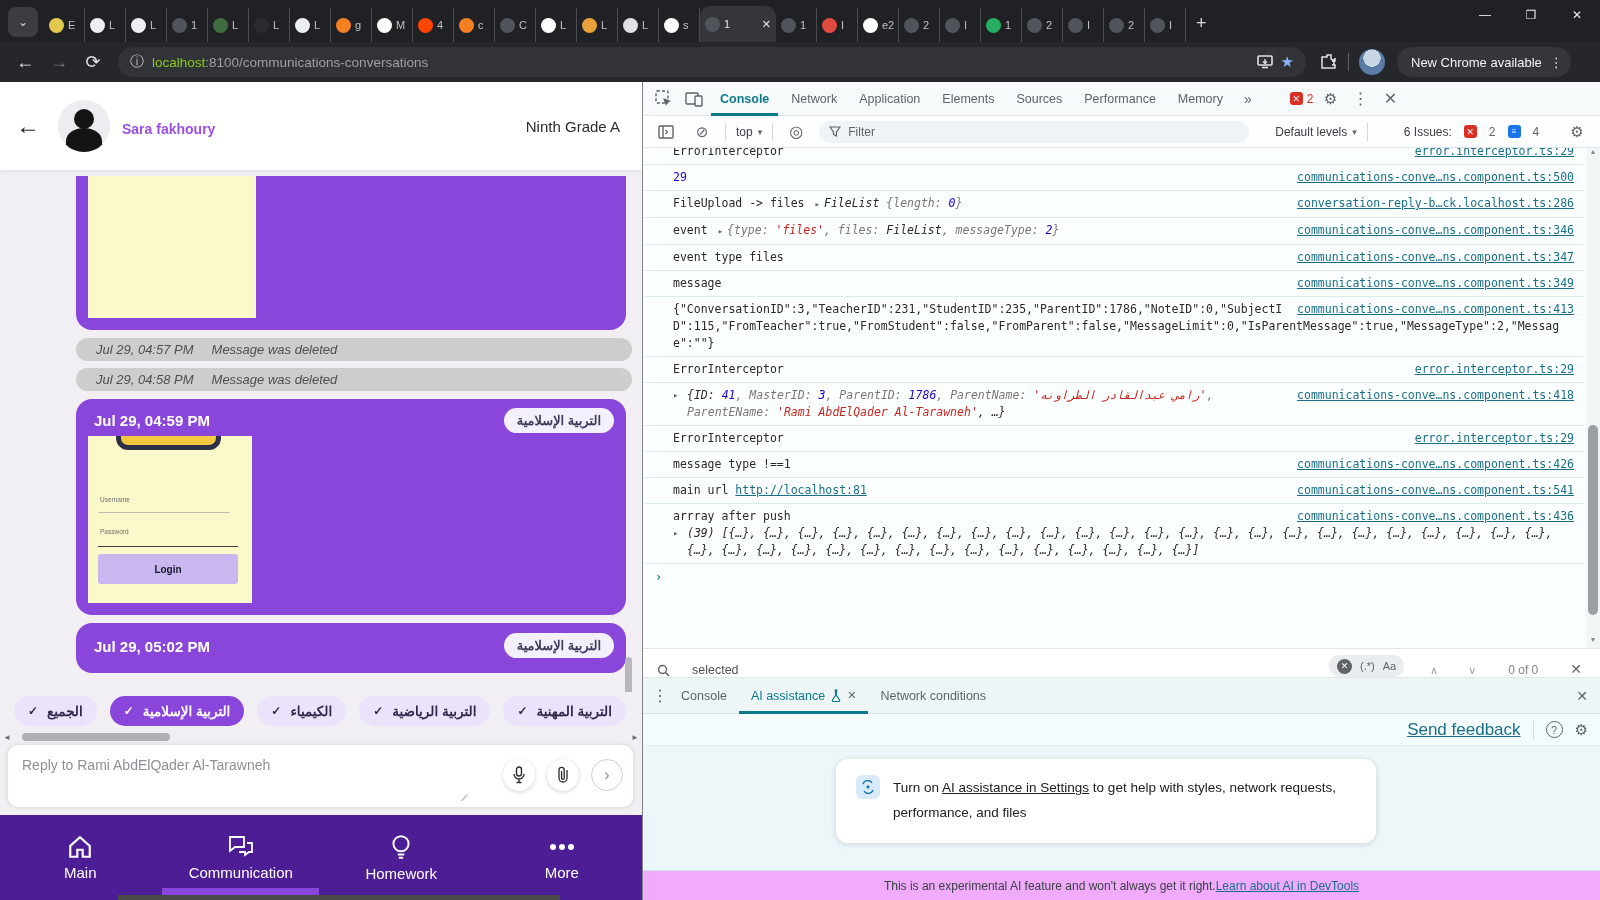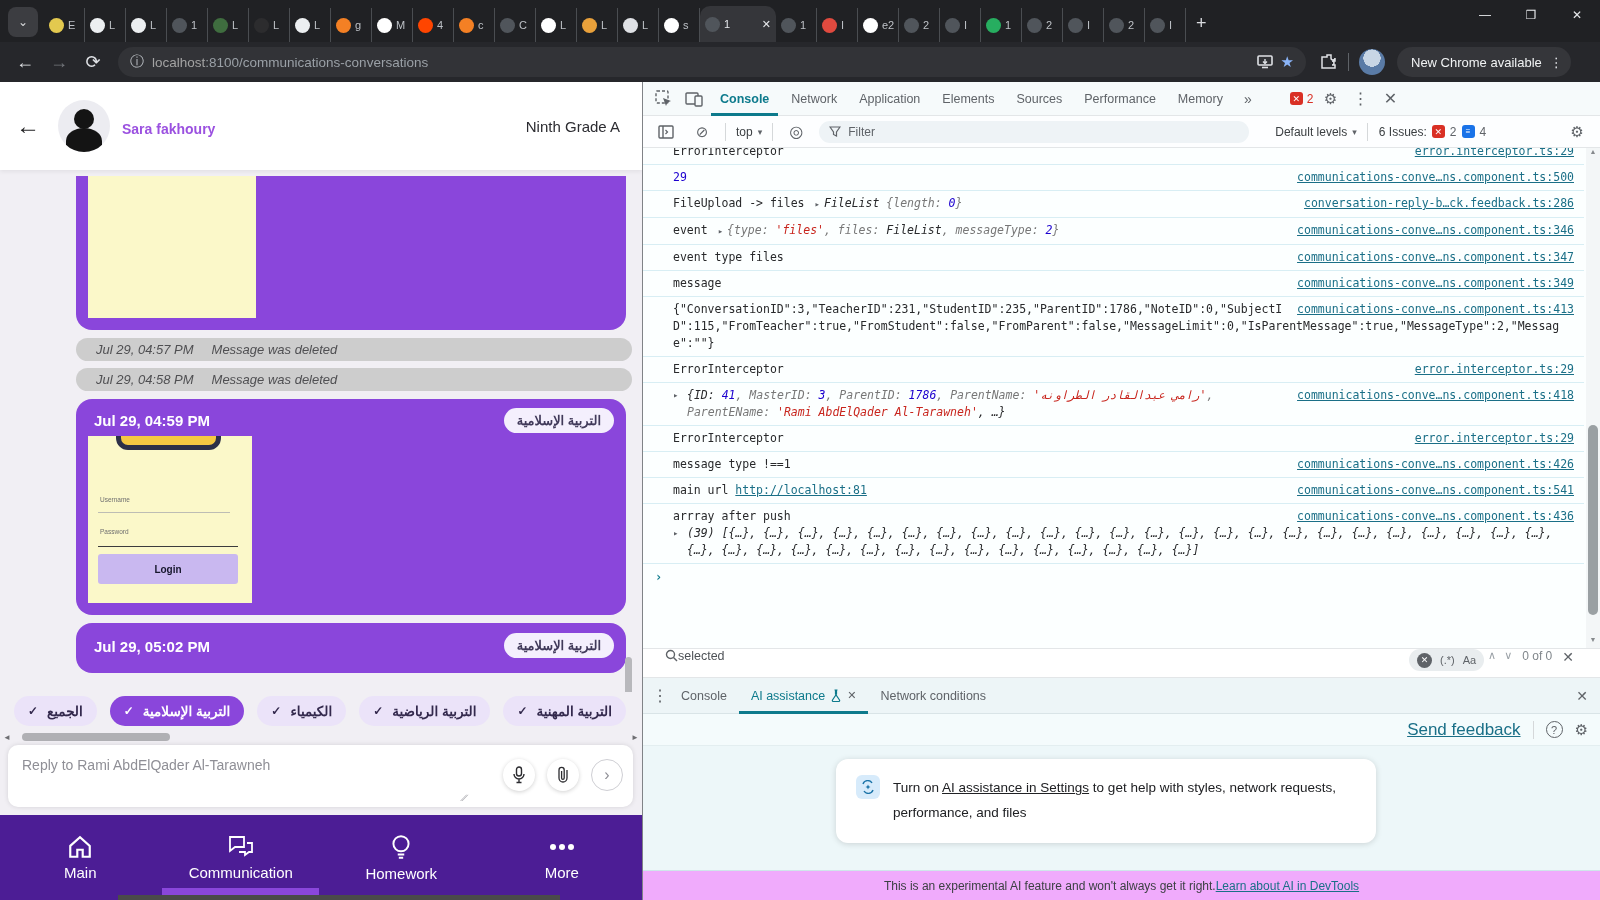--- a/index.html
+++ b/index.html
@@ -26,7 +26,7 @@
   .urlpill{height:30px;background:#323337;border-radius:15px;flex:0 0 auto;width:1188px;margin-left:8px;display:flex;align-items:center;padding:0 12px;gap:8px}
   .urlinfo{color:#bdc1c6;font-size:14px}
   .urltext{font-size:13.5px;color:#9aa0a6;flex:1}
-  .urltext b{color:#a3a3a3;font-weight:normal}
+  .urltext b{color:#84cc16;font-weight:normal}
   .inst svg,.puz svg{display:block}
   .star{color:#8ab4f8;font-size:15px}
   .puz{margin-left:14px}

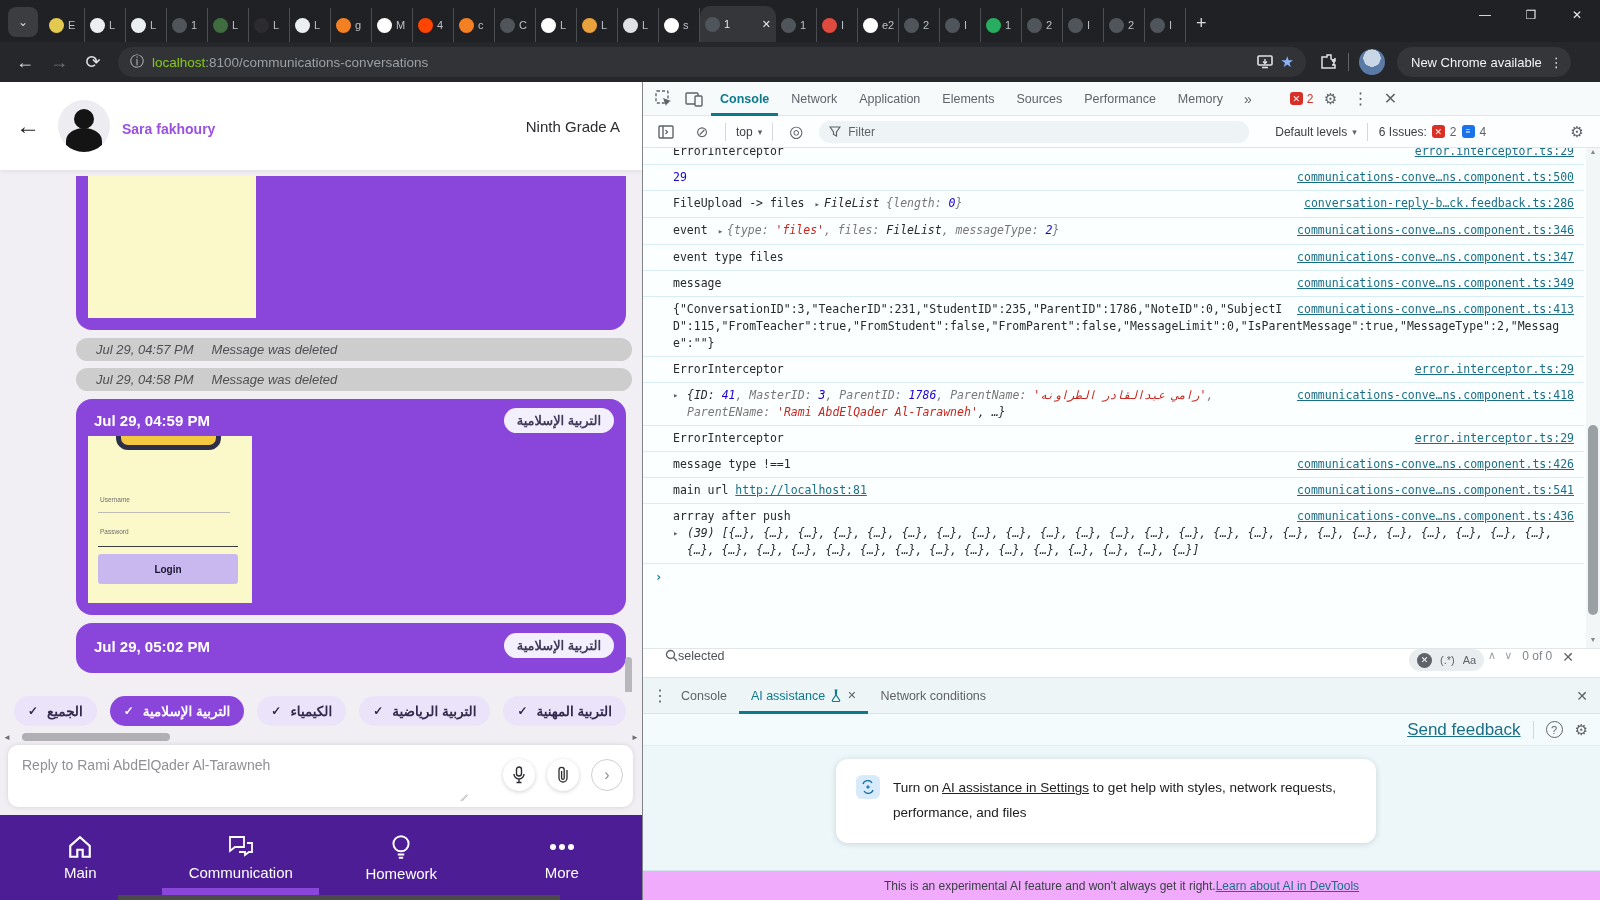--- a/index.html
+++ b/index.html
@@ -107,7 +107,7 @@
   .ctxsel{font-size:12px;color:#3c4043;display:flex;gap:5px;align-items:center}
   .filterpill{flex:1;height:22px;background:#eef3f6;border-radius:12px;display:flex;align-items:center;gap:7px;padding:0 10px;color:#5f6368;font-size:12px;max-width:430px}
   .lvl{font-size:12px;color:#3c4043;display:flex;gap:5px;align-items:center;margin-left:16px}
-  .issues{display:flex;align-items:center;gap:5px;margin-left:1px}
+  .issues{display:flex;align-items:center;gap:12px;margin-left:26px}
 
   .clog{position:absolute;left:0;top:66px;right:0;height:500px;font-family:"DejaVu Sans Mono",monospace;font-size:11.5px;color:#28292b;overflow:hidden;padding-right:16px}
   .crow{border-bottom:1px solid #d8eef4;padding:4px 10px 4px 30px;line-height:17px}

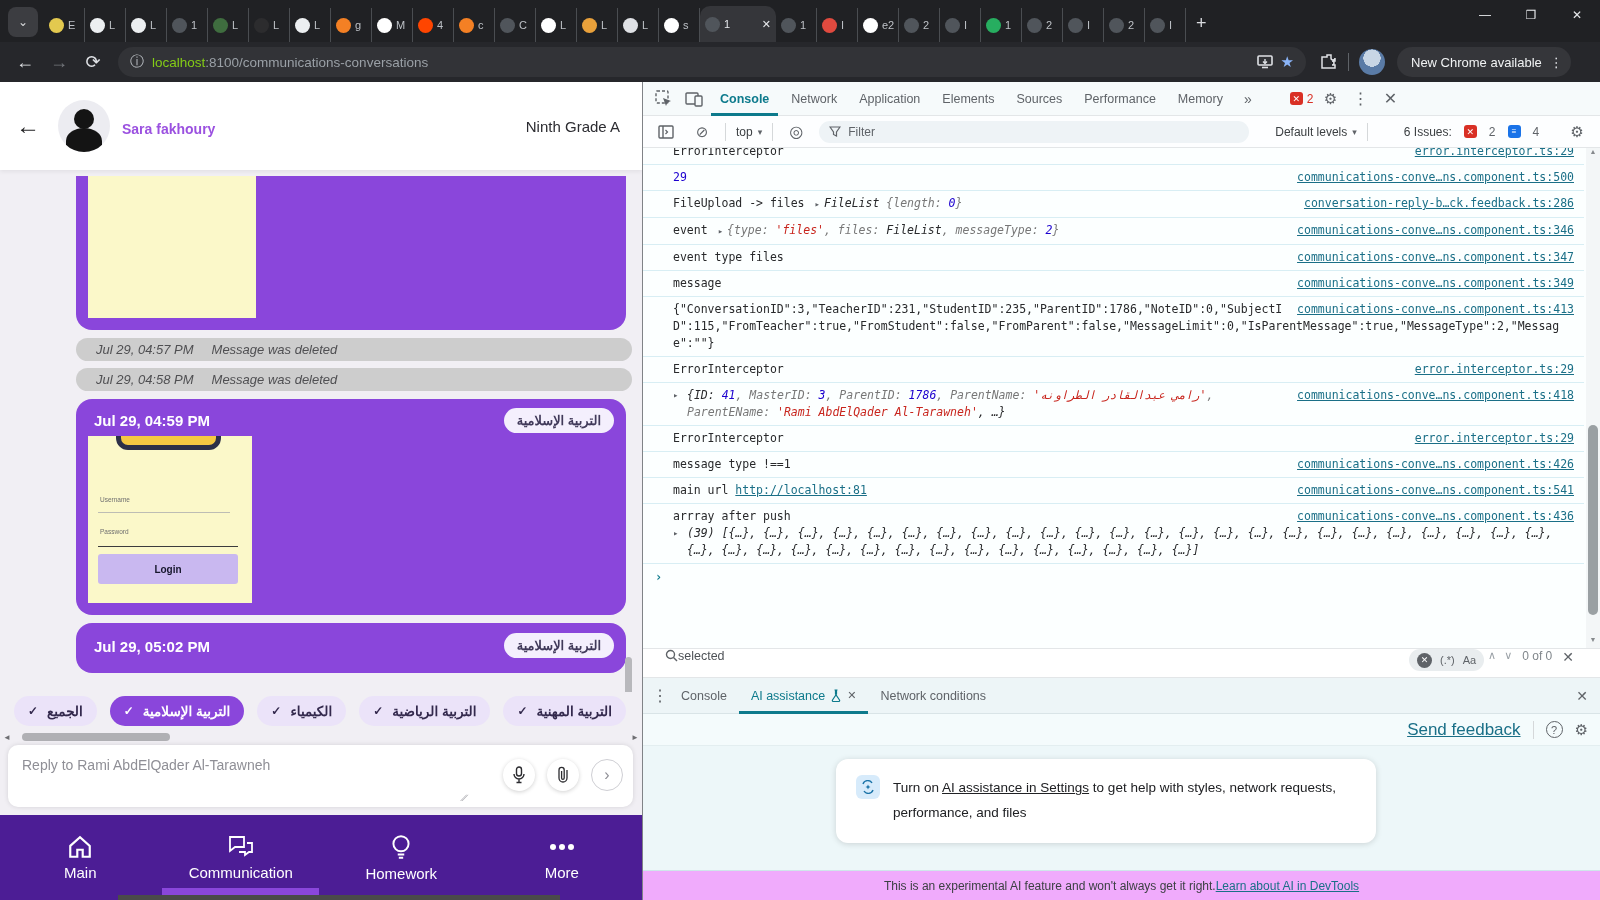--- a/index.html
+++ b/index.html
@@ -515,7 +515,7 @@
       <span class="num">29</span>
     </div>
     <div class="crow">
-      <a class="clink">conversation-reply-b…ck.feedback.ts:286</a>
+      <a class="clink">conversation-reply-b…ck.localhost.ts:286</a>
       <span>FileUpload -&gt; files</span><span class="exp">▸</span><span class="obj"><span>FileList </span><span class="gray">{length: </span><span class="num">0</span><span class="gray">}</span></span>
     </div>
     <div class="crow">

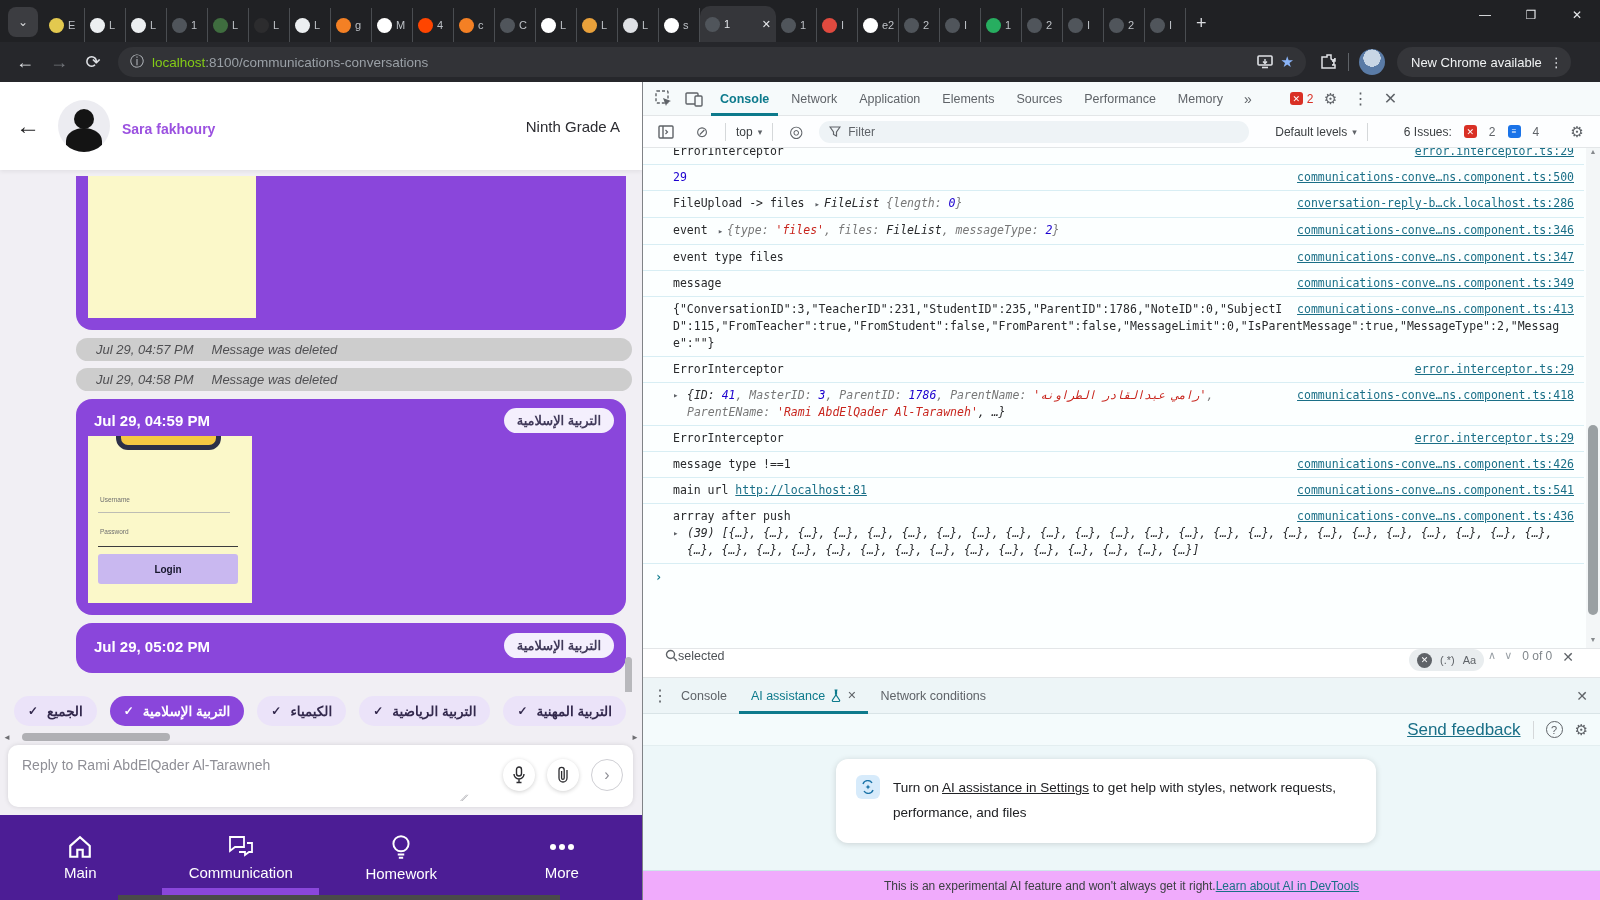--- a/index.html
+++ b/index.html
@@ -127,7 +127,7 @@
   .sarr{color:#85898c;font-size:7px;height:12px}
   .sthumb{position:absolute;left:2px;top:277px;width:10px;height:190px;border-radius:5px;background:#9aa0a3}
 
-  .dtsearch{position:absolute;left:0;top:566px;right:0;height:30px;background:#fff;border-top:1px solid #e3e6e8;border-bottom:1px solid #e3e6e8;display:flex;align-items:flex-start;padding:0 22px;gap:0}
+  .dtsearch{position:absolute;left:0;top:566px;right:0;height:30px;background:#fff;border-top:1px solid #e3e6e8;border-bottom:1px solid #e3e6e8;display:flex;align-items:flex-end;padding:0 14px;gap:22px}
   .sval{flex:1;font-size:12.5px;color:#4d5156}
   .togglepill{height:22px;background:#e9edef;border-radius:12px;display:flex;align-items:center;gap:8px;padding:0 8px}
   .clearc{width:15px;height:15px;border-radius:50%;background:#5f6368;color:#fff;font-size:9px;display:flex;align-items:center;justify-content:center}

